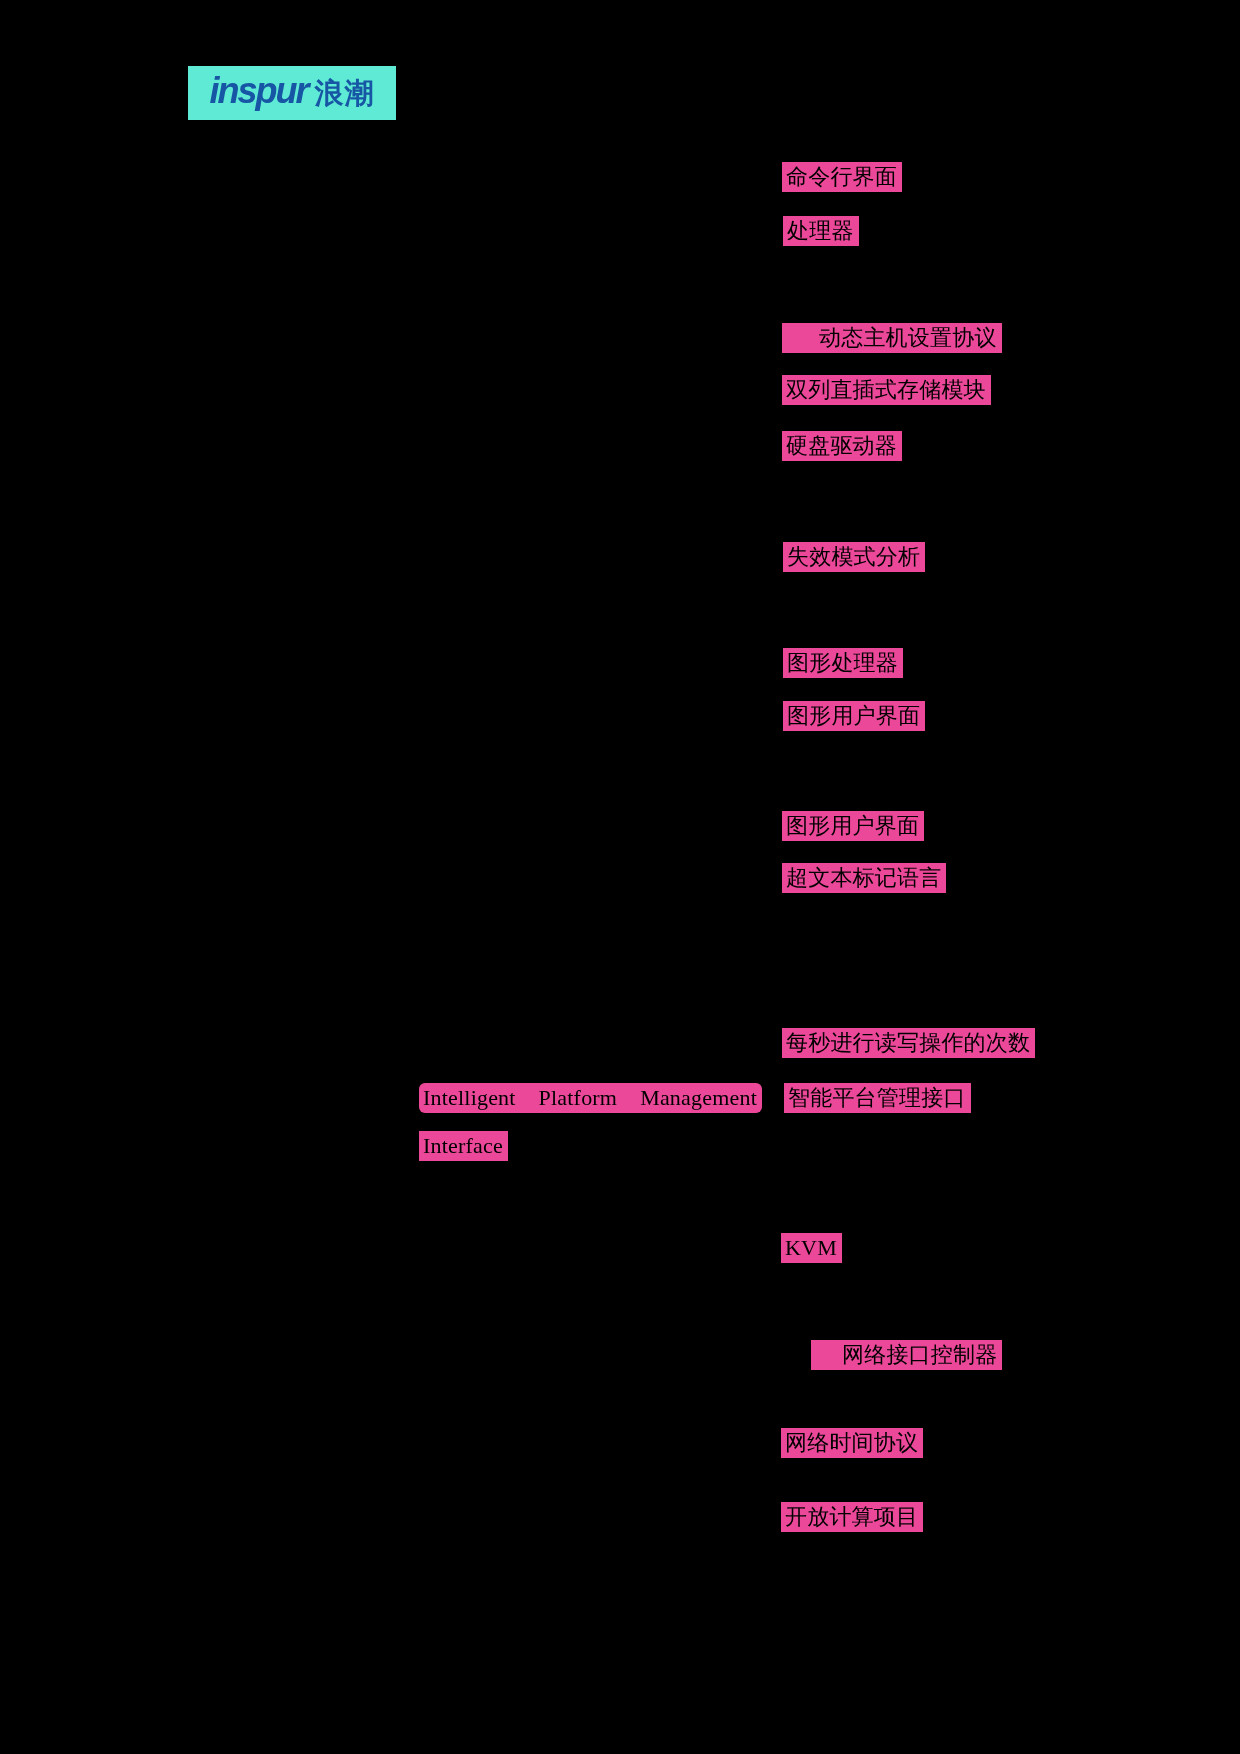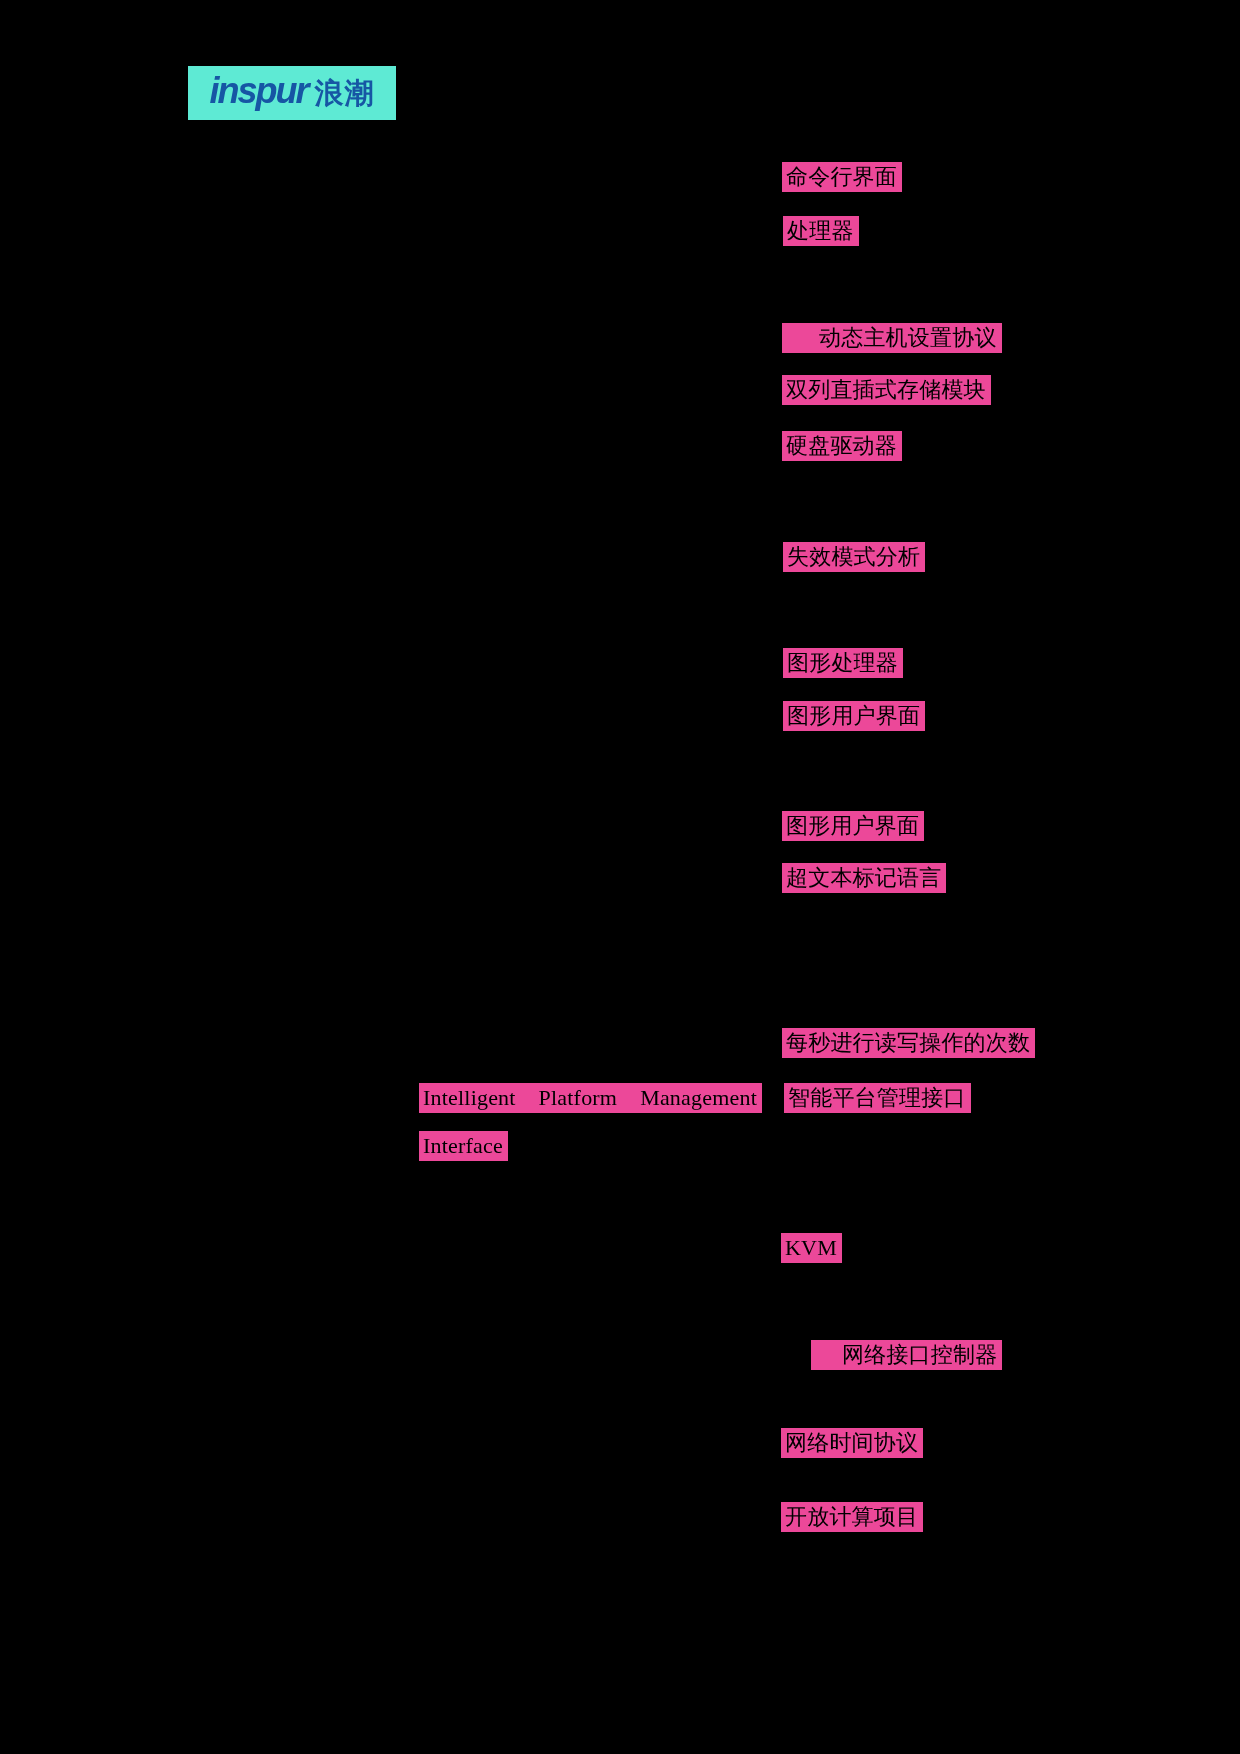--- a/index.html
+++ b/index.html
@@ -77,7 +77,7 @@
   .pos-hdd      { left: 782px; top: 811px; }
   .pos-html     { left: 782px; top: 863px; }
   .pos-iops     { left: 782px; top: 1028px; }
-  .pos-ipmi-en1 { left: 419px; top: 1083px; }
+  .pos-ipmi-en1 { left: 419px; top: 1083px; border-radius: 6px; }
   .pos-ipmi-zh  { left: 784px; top: 1083px; }
   .pos-ipmi-en2 { left: 419px; top: 1131px; }
   .pos-kvm      { left: 781px; top: 1233px; }

